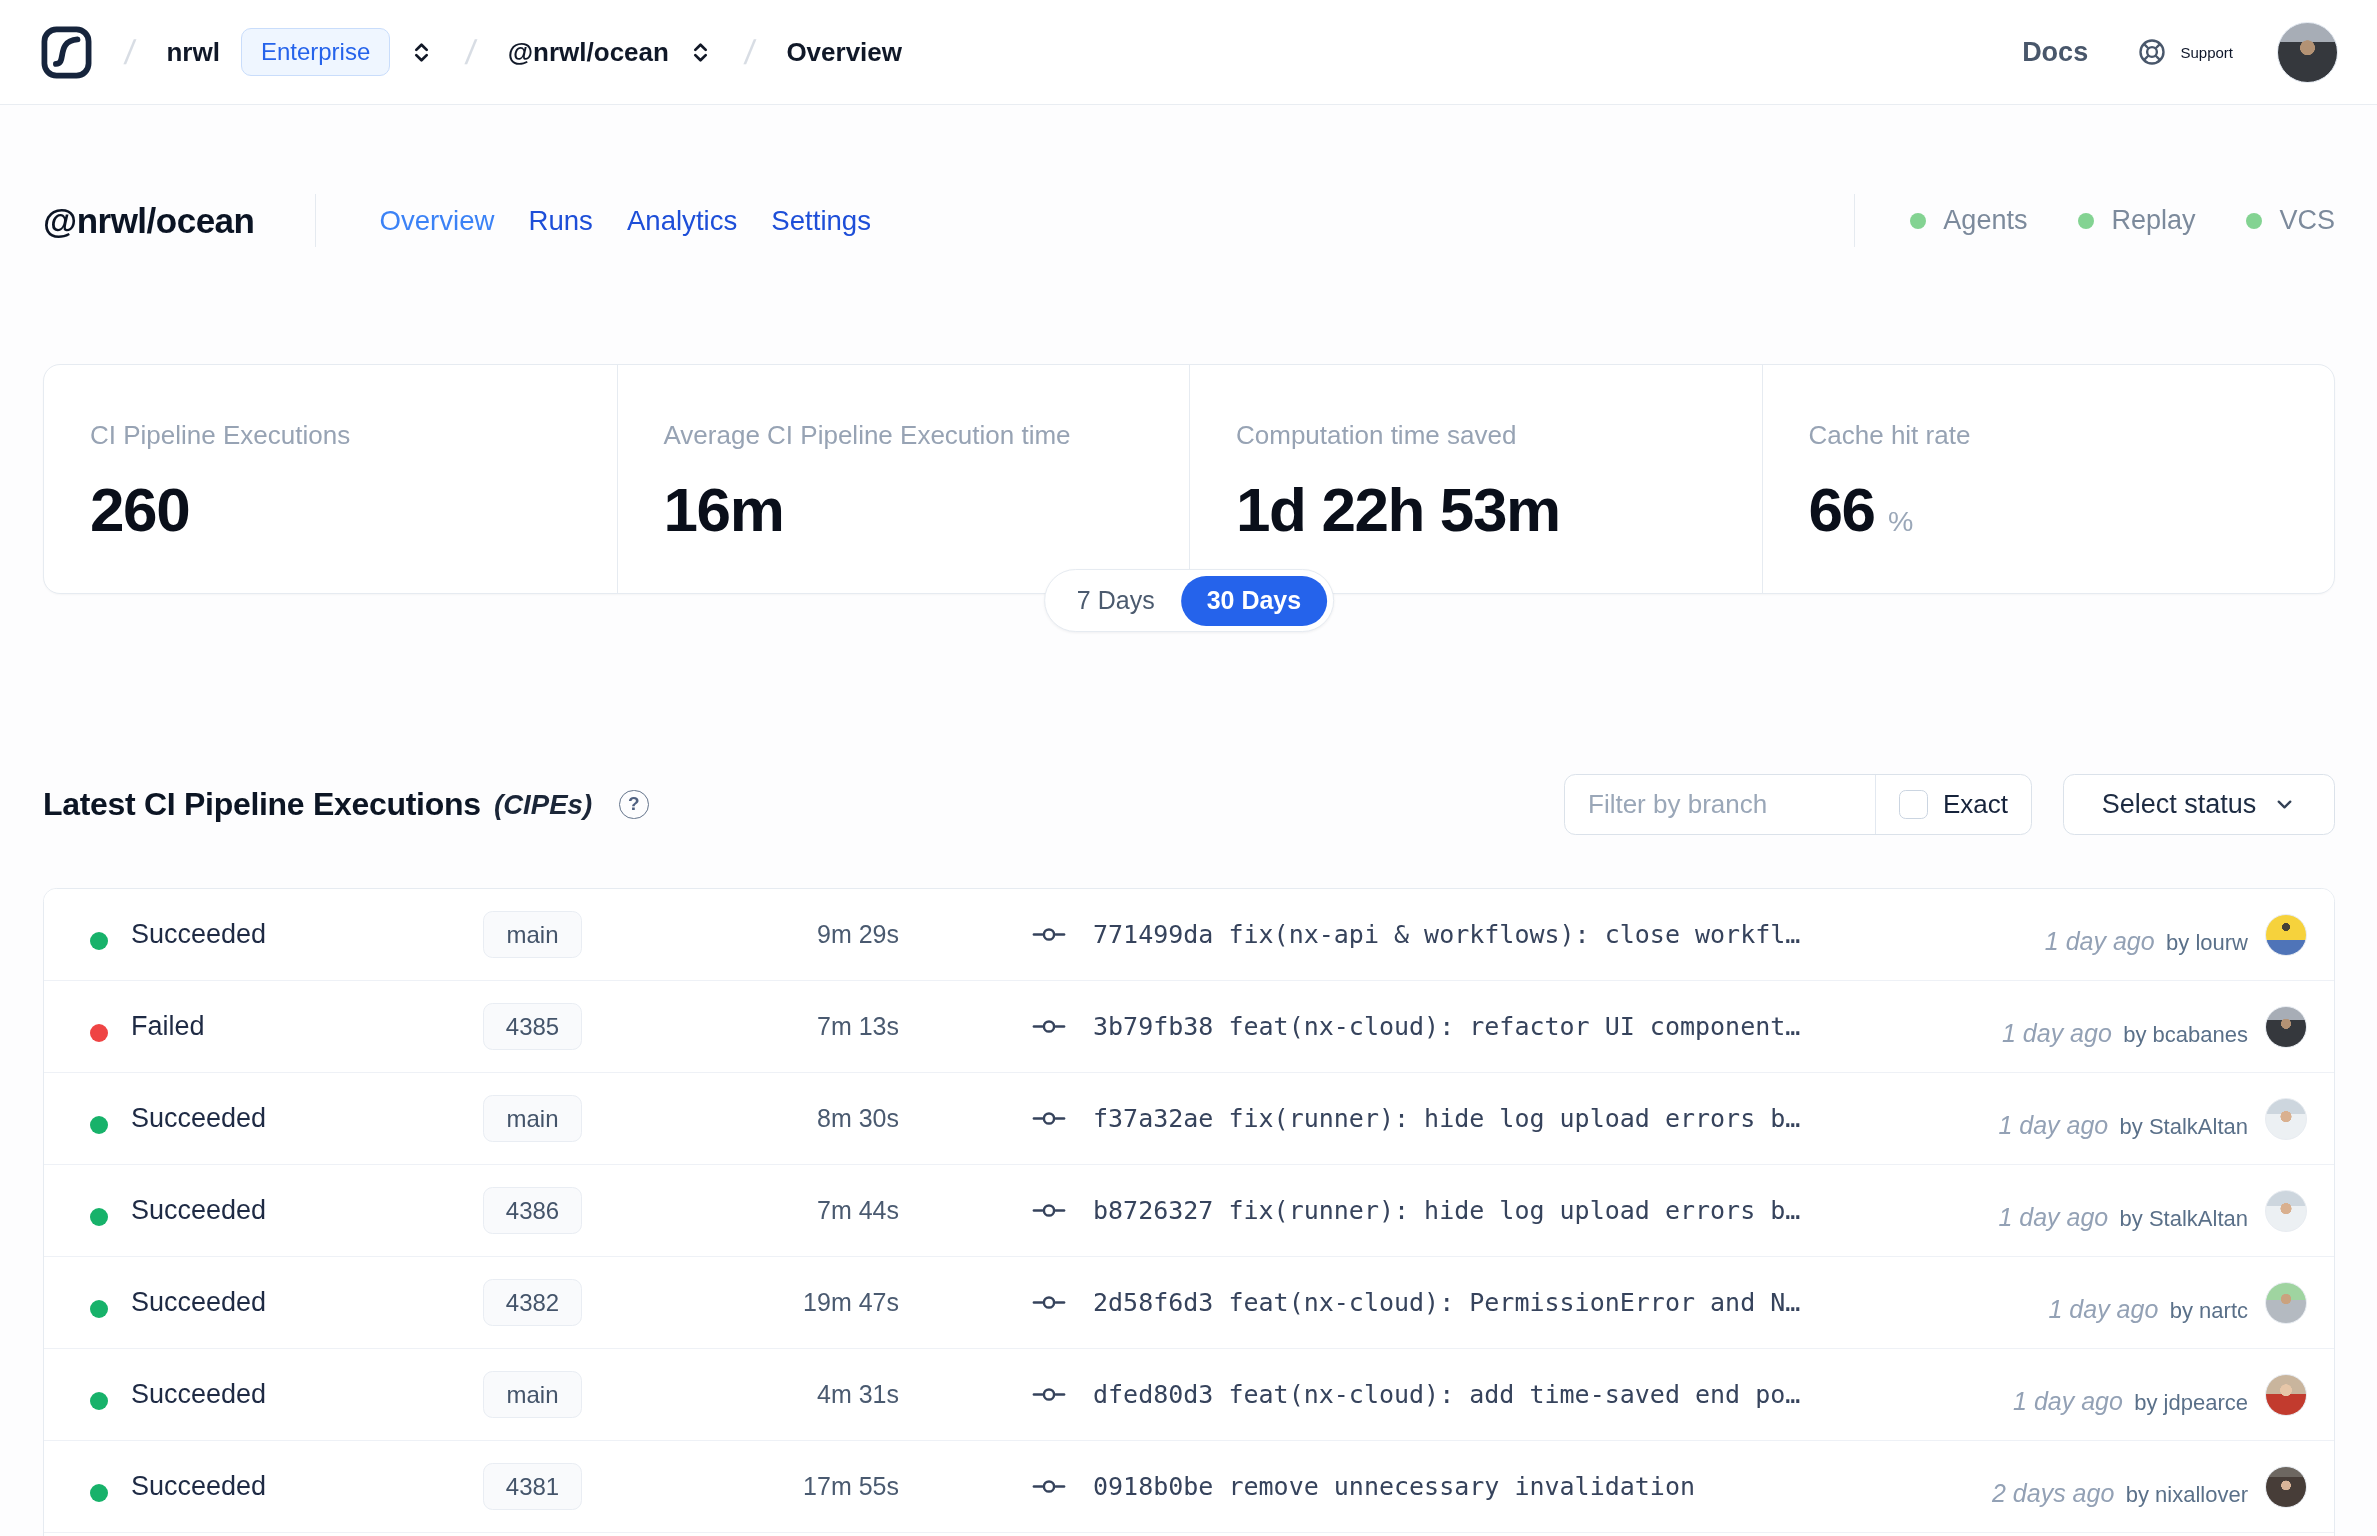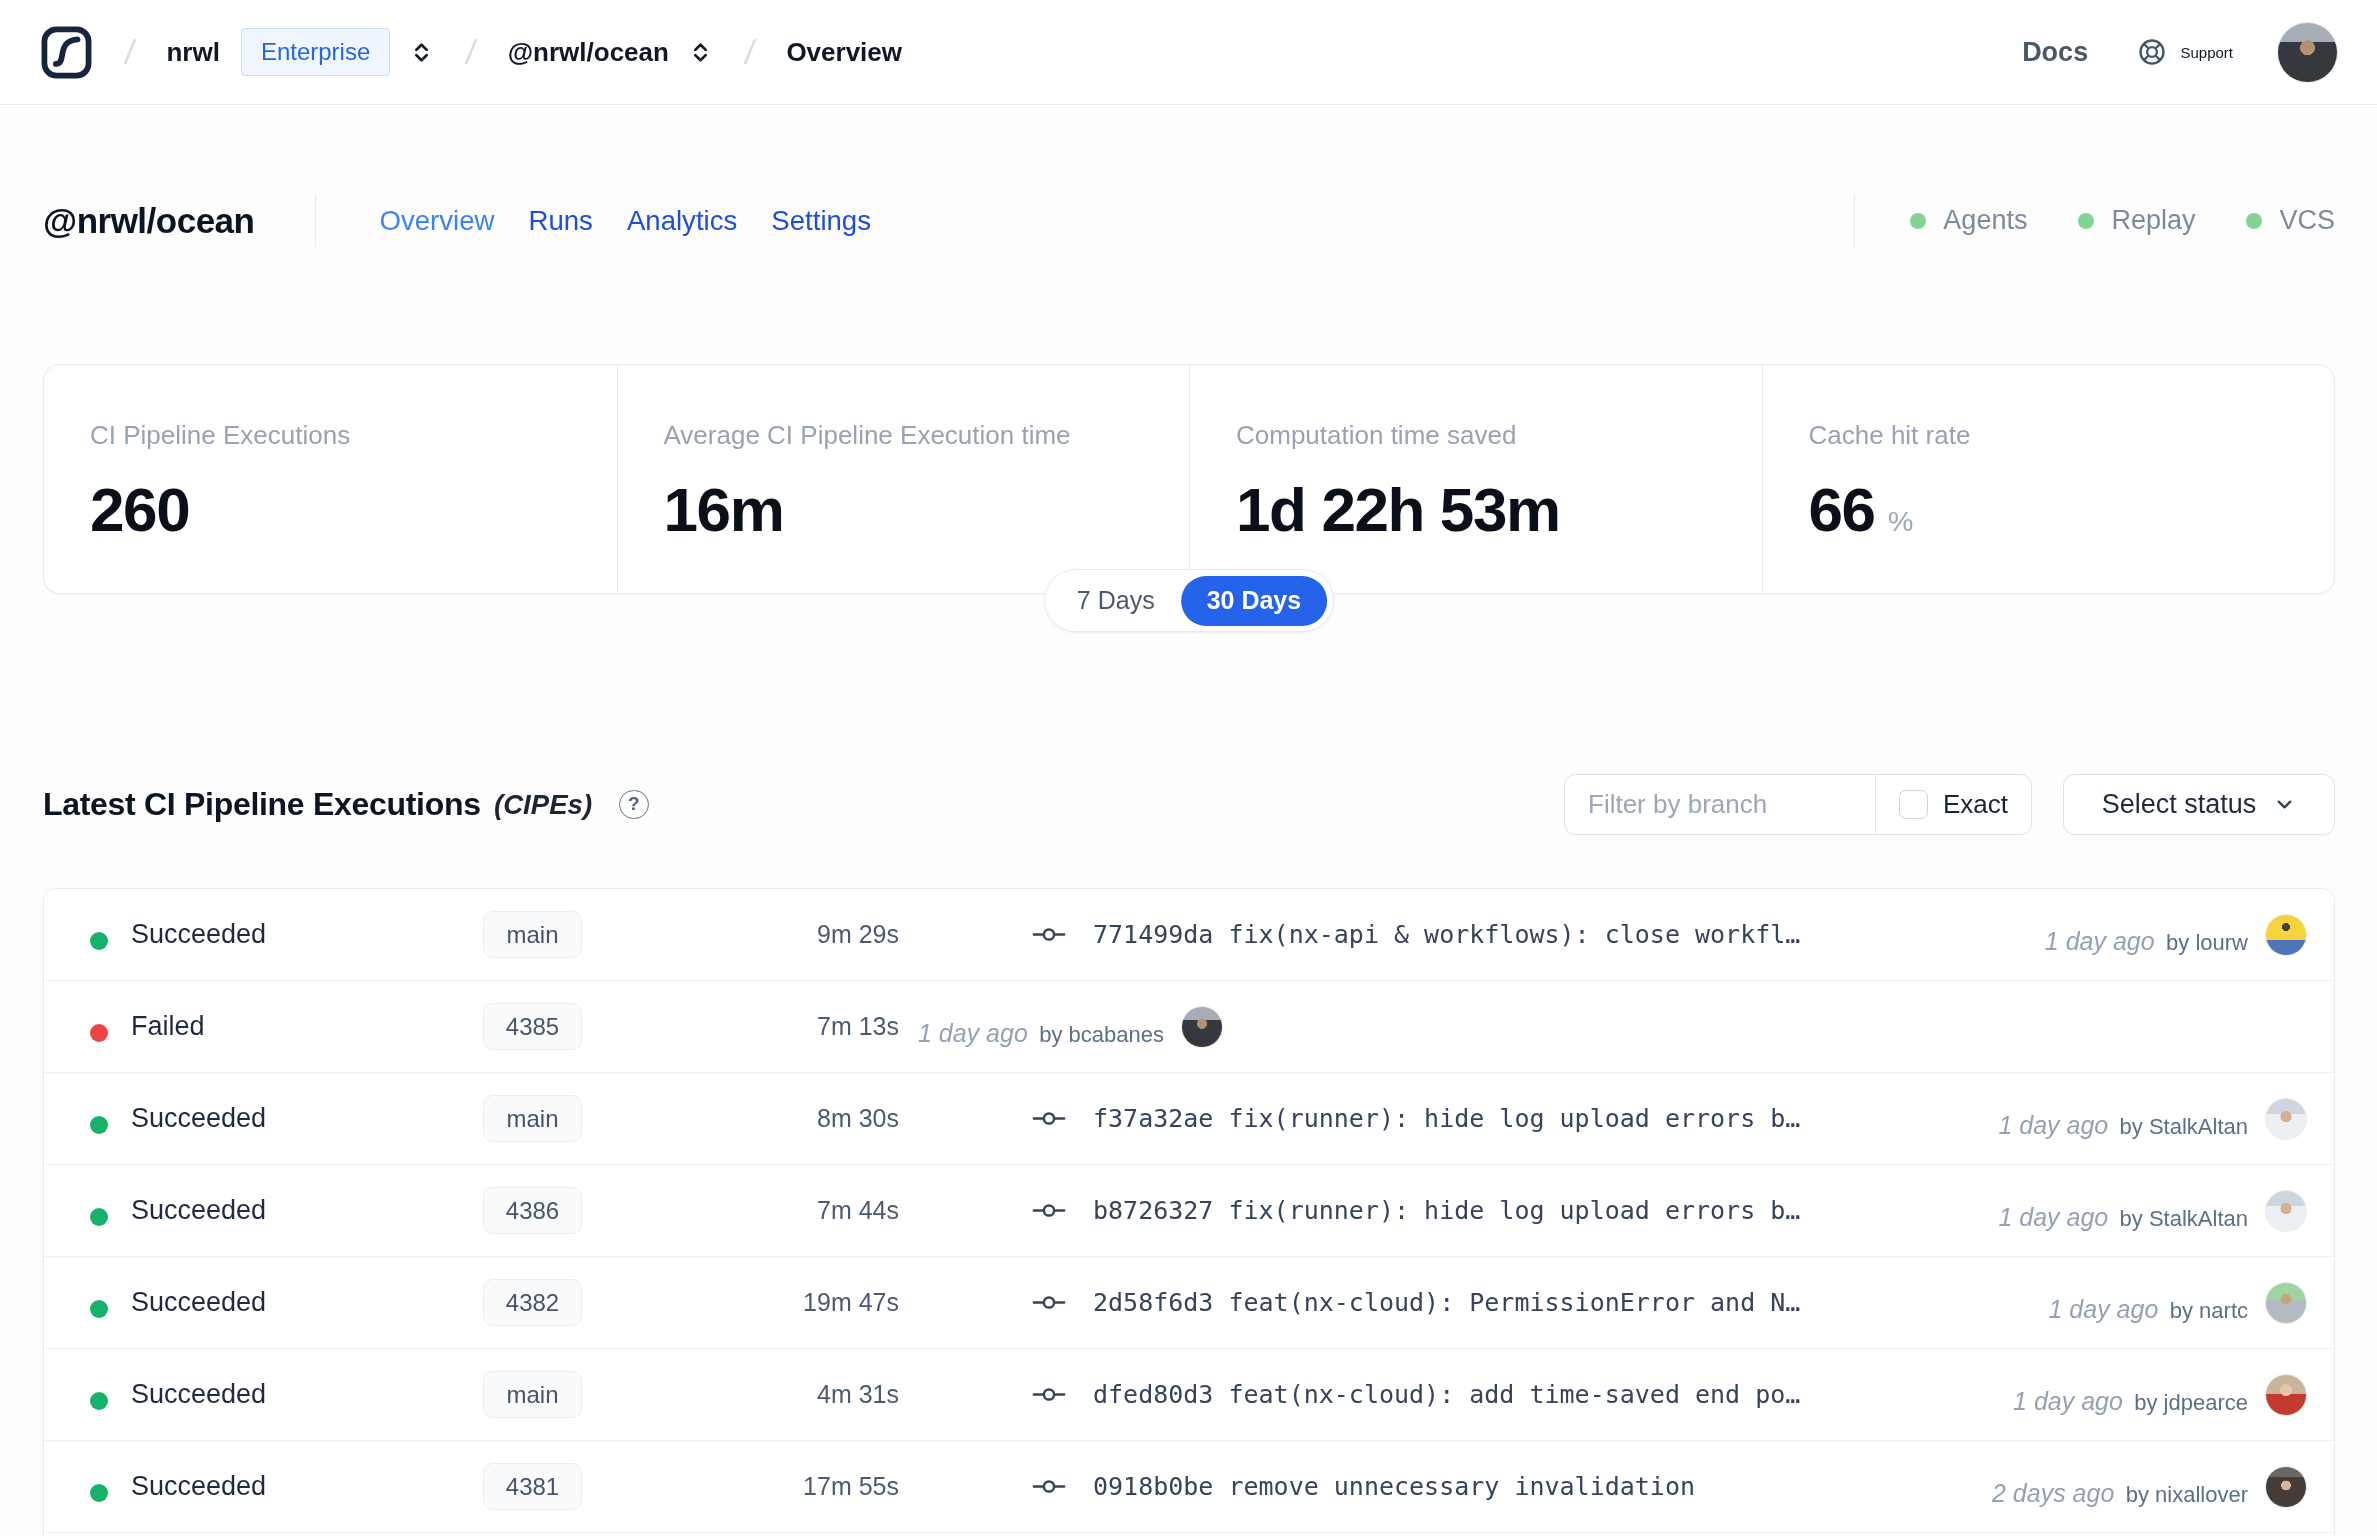--- a/index.html
+++ b/index.html
@@ -20,7 +20,7 @@
   .crumb-slash { color:#d8dde4; font-size:34px; font-weight:300; margin:0 32px; transform:skewX(-8deg); }
   .crumb-text { font-size:26px; font-weight:700; color:#101828; }
   .ent-badge {
-    margin-left:21px; padding:8.6px 19px; border-radius:4px;
+    margin-left:21px; padding:8.6px 19px; border-radius:10px;
     background:#eff6ff; border:1px solid #c9ddfb; color:#2563eb;
     font-size:24px; font-weight:500; cursor:pointer;
   }

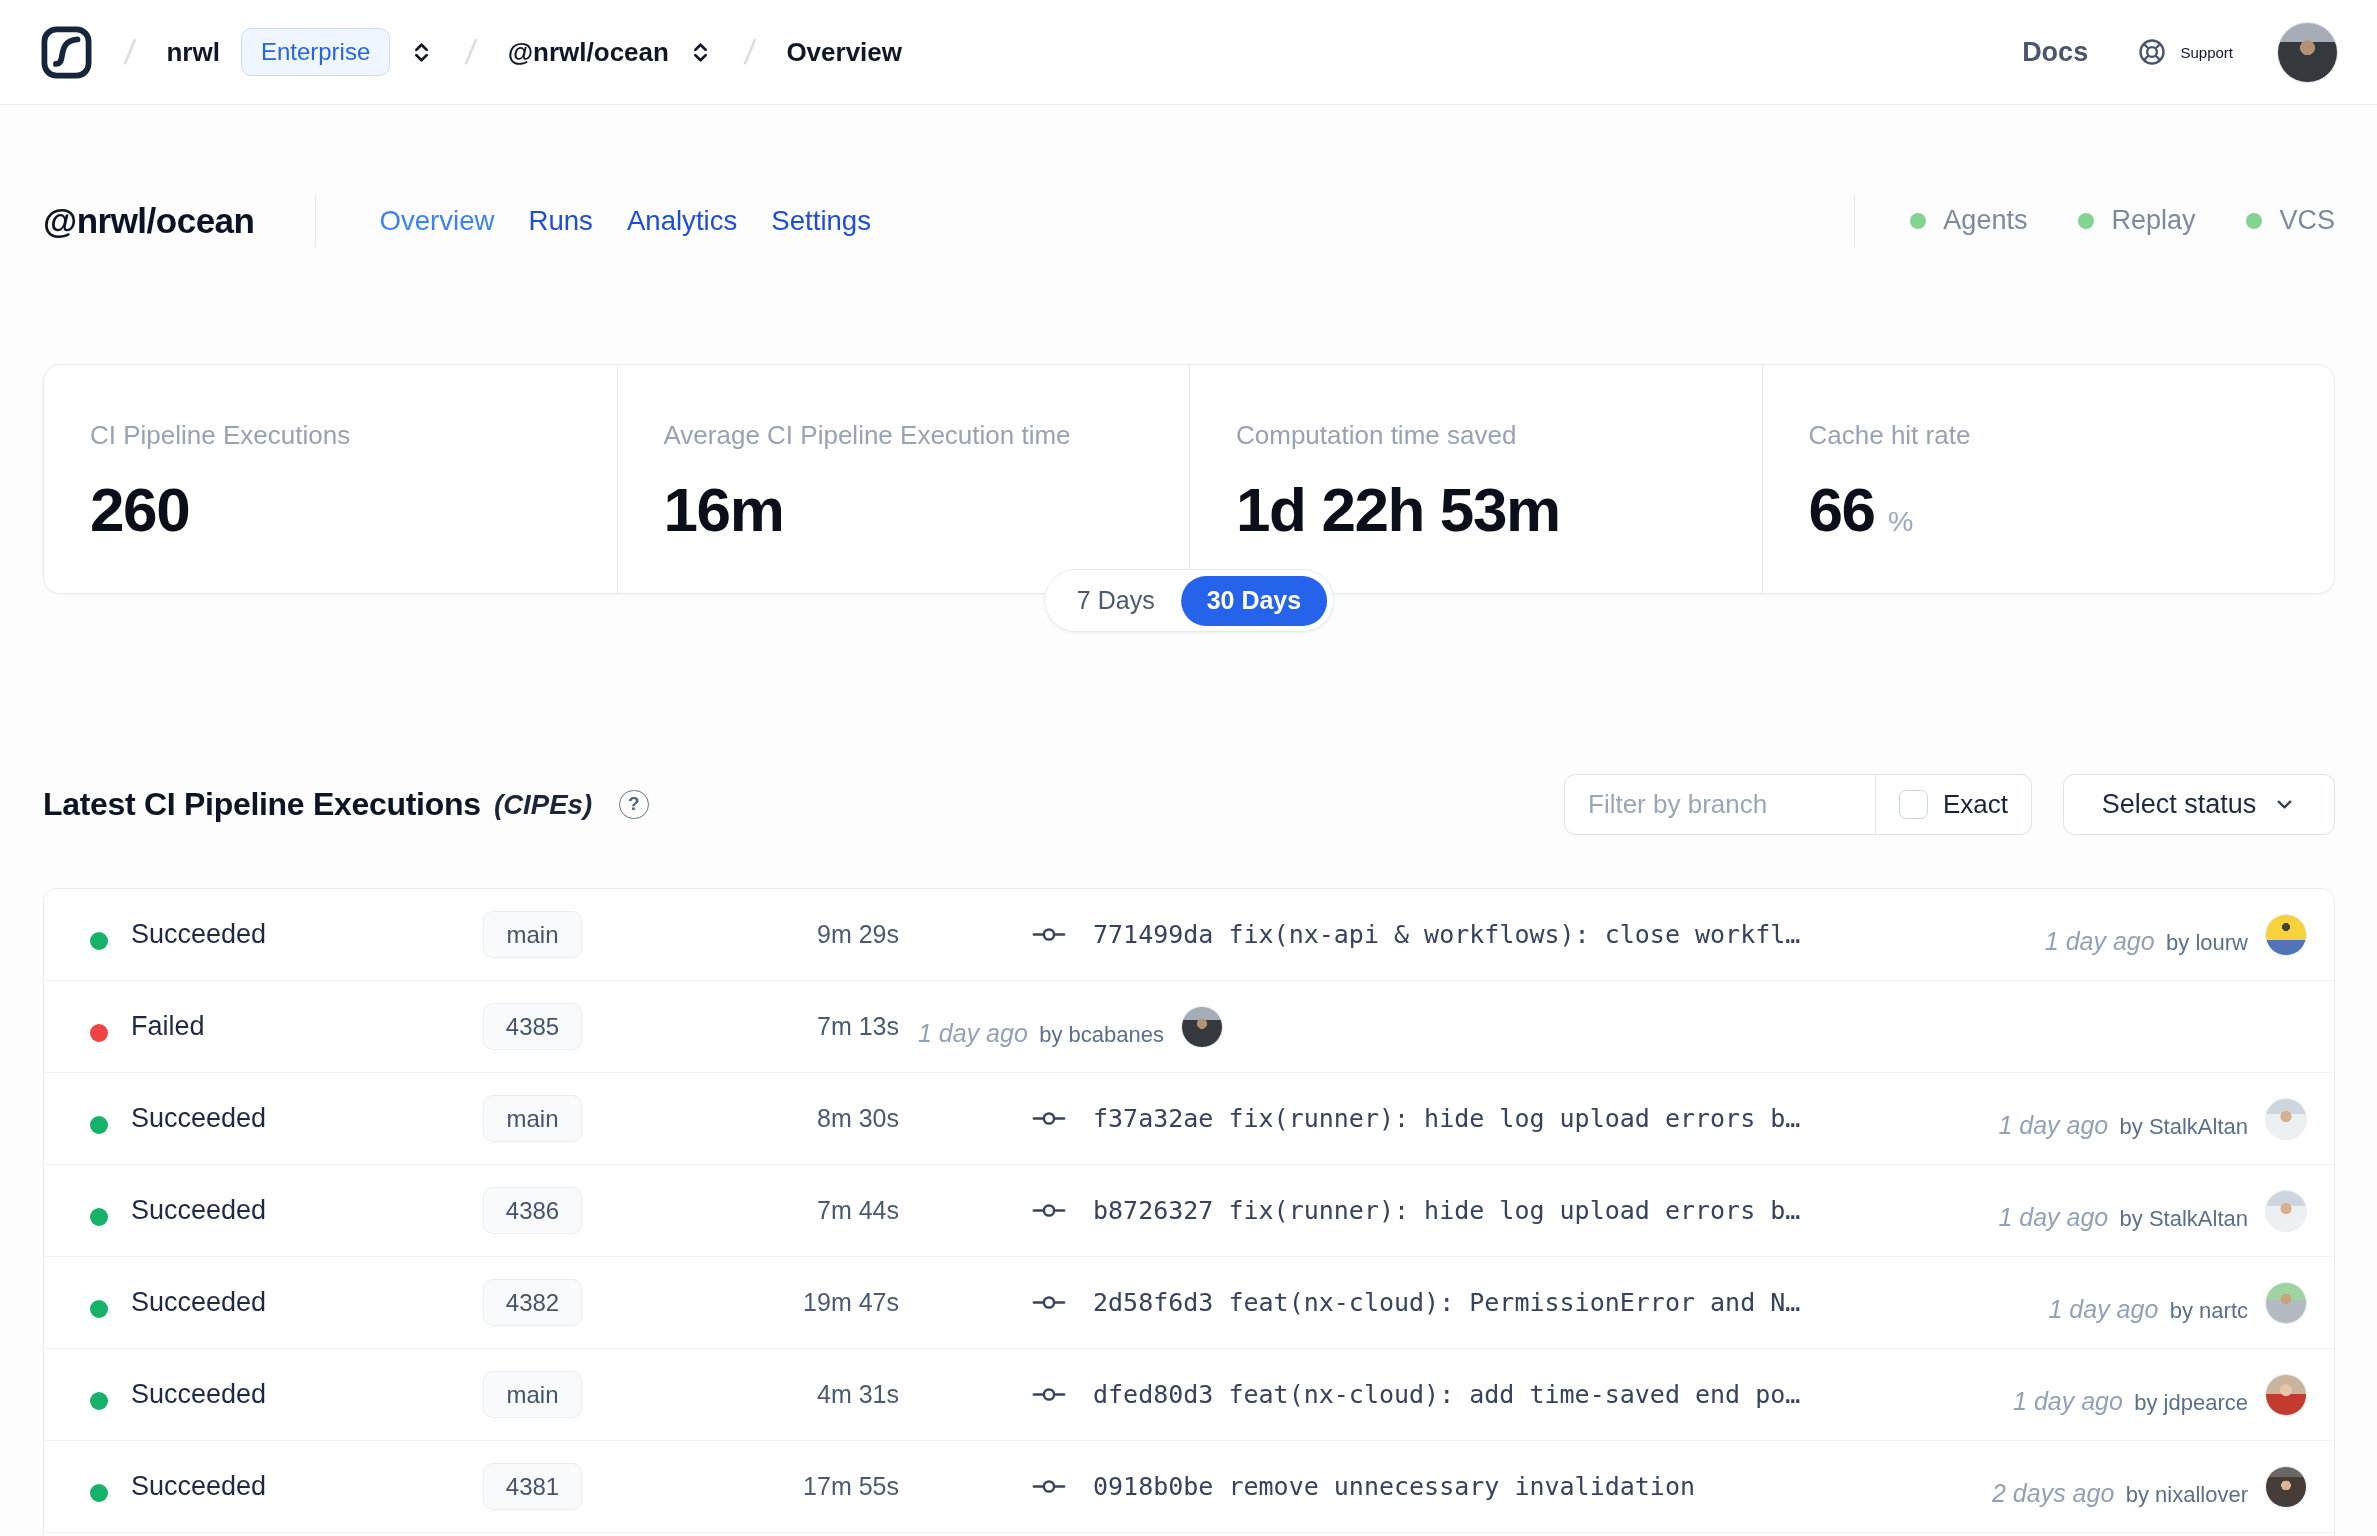--- a/index.html
+++ b/index.html
@@ -315,6 +315,19 @@
       <span class="branch-badge">4385</span>
     </div>
     <div class="cell-duration">7m 13s</div>
+    <div class="cell-commit">
+      <span>
+        <svg width="34" height="23" viewBox="0 0 36 24" fill="none" stroke="#36435c" stroke-width="2.6" stroke-linecap="round">
+          <path d="M2 12 L11 12"></path>
+              <circle cx="18" cy="12" r="5.4"></circle>
+              <path d="M25 12 L34 12"></path>
+        </svg>
+      </span>
+      <span class="commit-text">
+        <span>3b79fb38</span>
+        <span>feat(nx-cloud): refactor UI component…</span>
+      </span>
+    </div>
     <div class="cell-meta">
       <span class="time-ago">1 day ago</span>
       <span class="author">by bcabanes</span>

